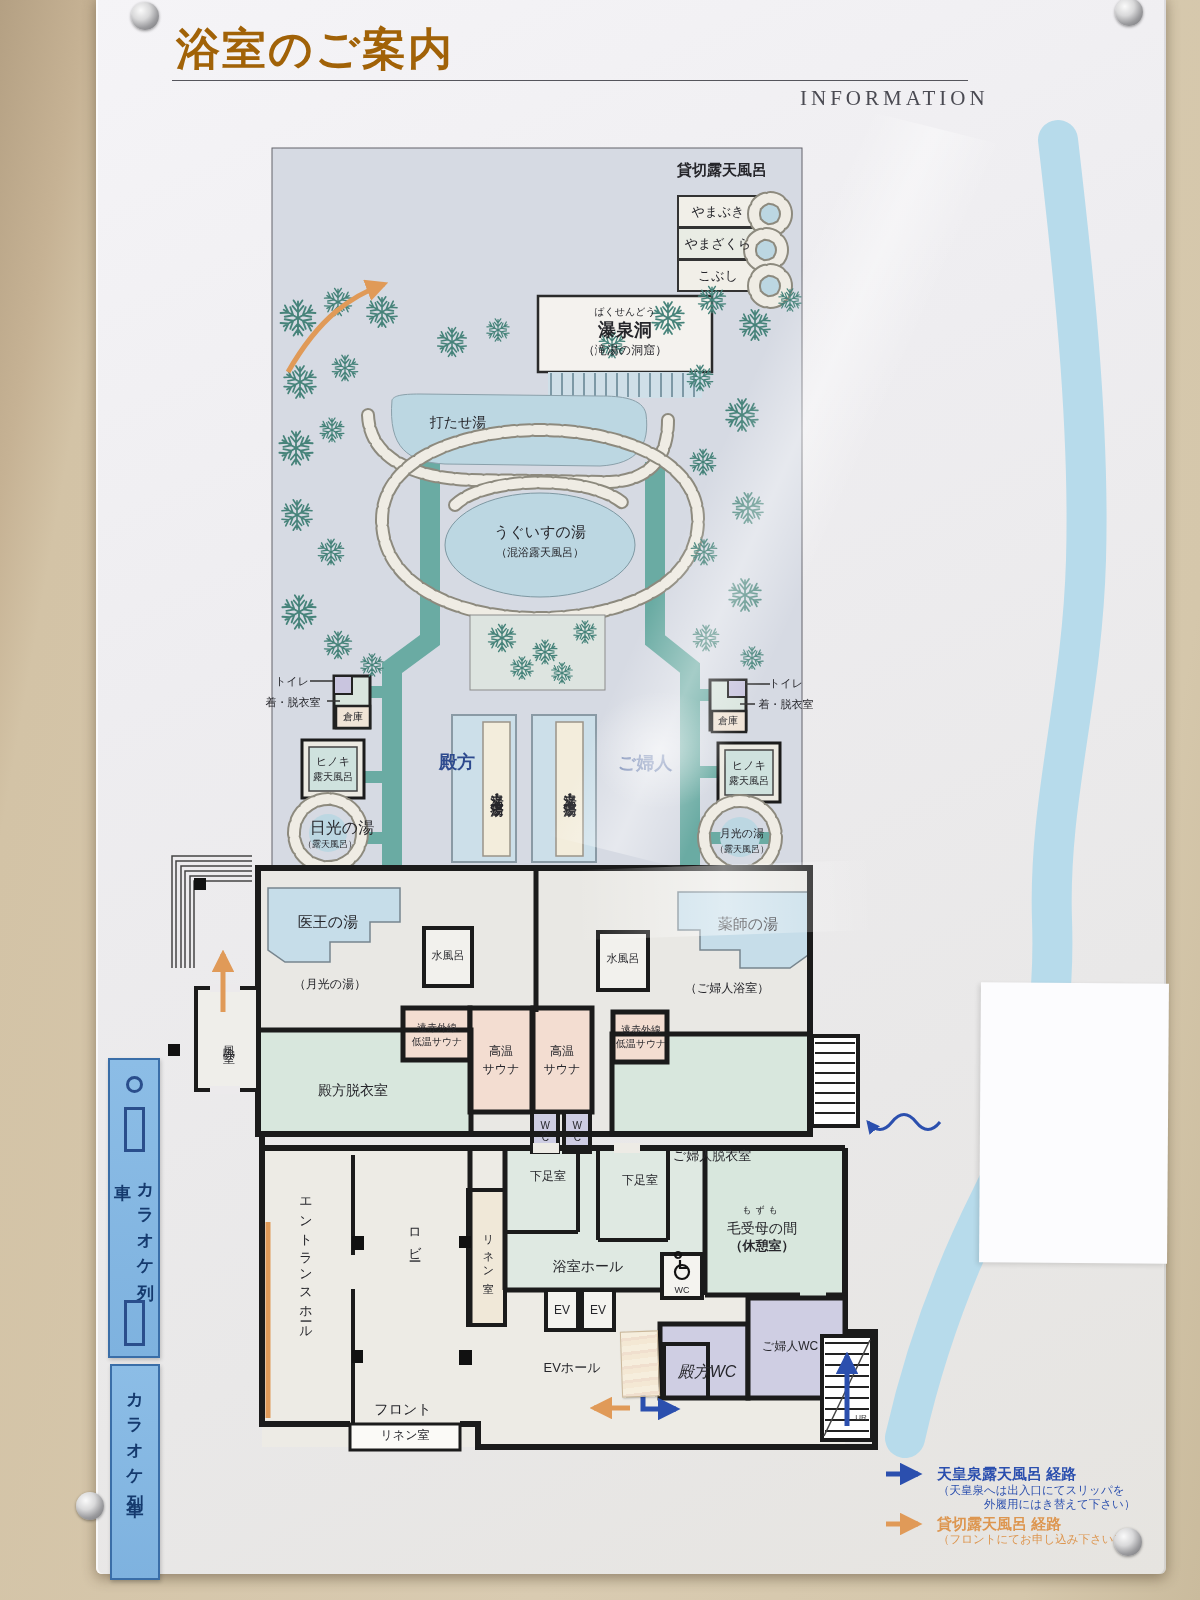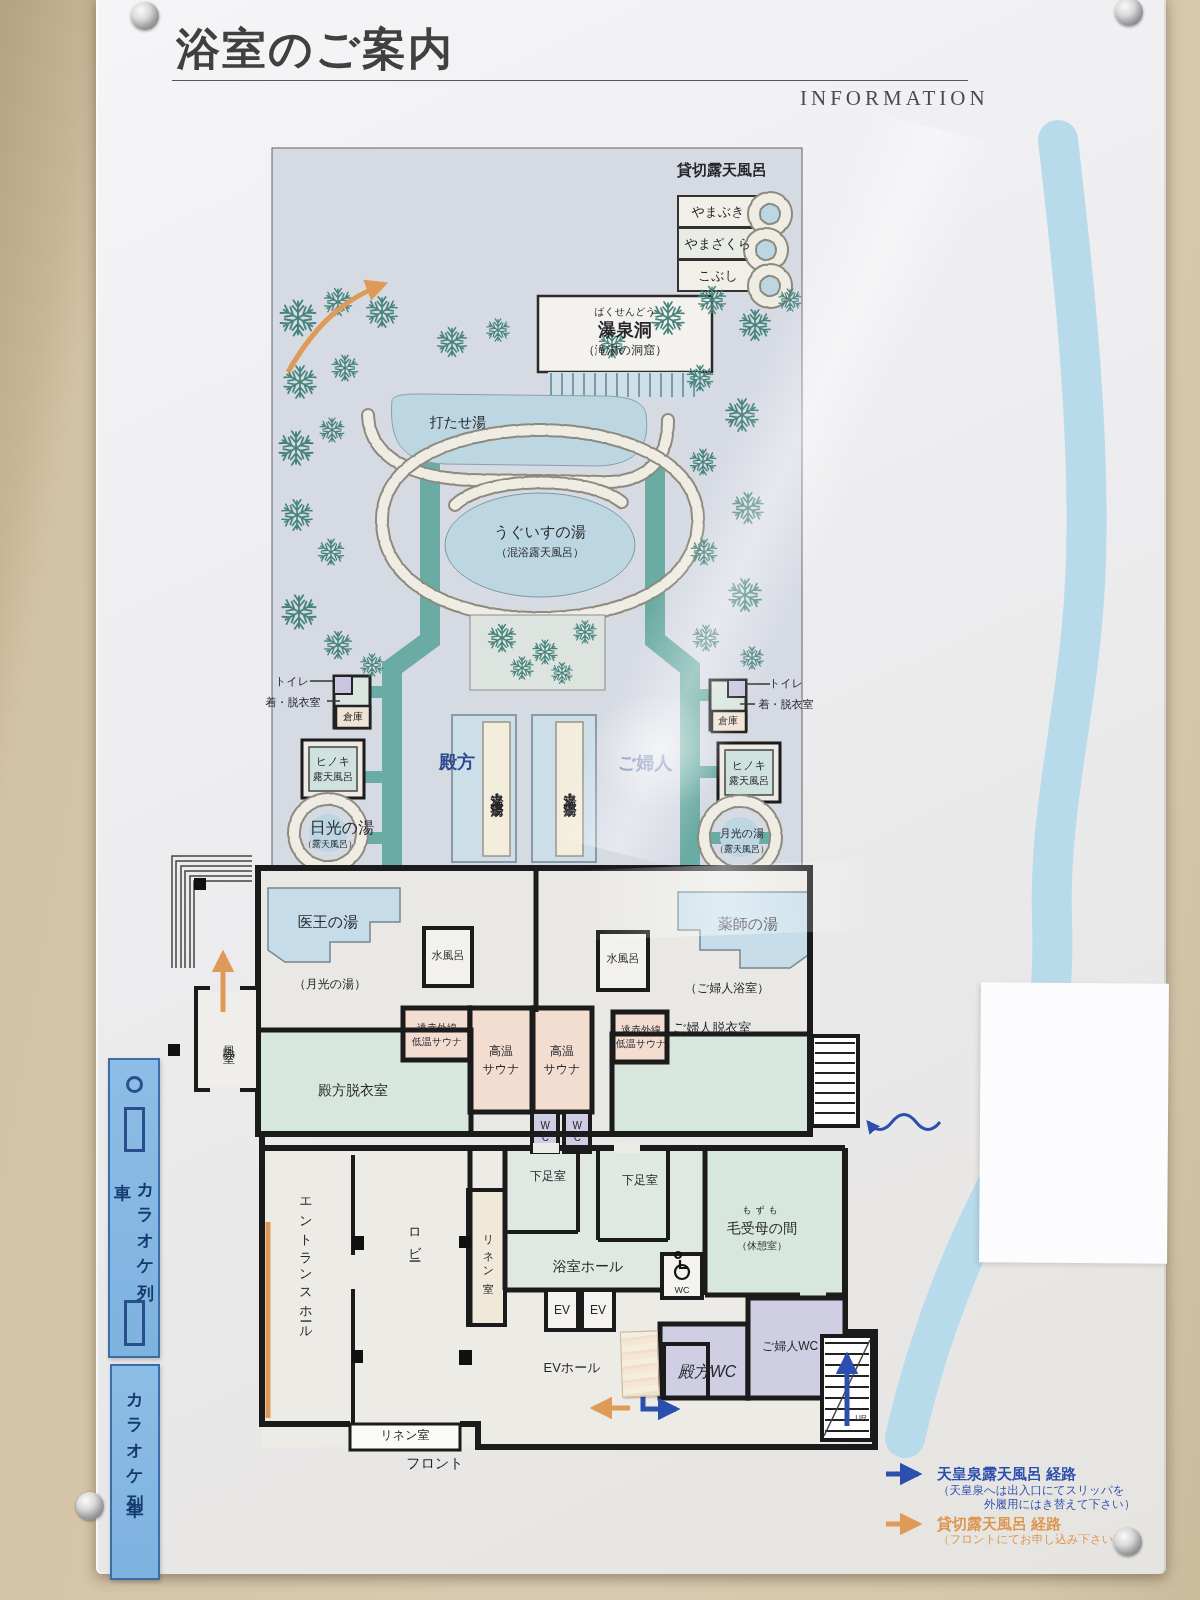--- a/index.html
+++ b/index.html
@@ -279,7 +279,7 @@
     <span class="btext" style="margin-top:14px;">カラオケ列車</span>
   </div>
 
-  <div class="lbl left serif" style="left:176px;top:50px;font-size:44px;font-weight:bold;color:#404040;letter-spacing:2px;">浴室のご案内</div>
+  <div class="lbl left serif" style="left:176px;top:50px;font-size:44px;font-weight:bold;color:#a16207;letter-spacing:2px;">浴室のご案内</div>
   <div style="position:absolute;left:172px;top:80px;width:796px;height:1px;background:#55555c;"></div>
   <div class="lbl left serif" style="left:800px;top:98px;font-size:21px;letter-spacing:4px;color:#4a4a52;">INFORMATION</div>
 

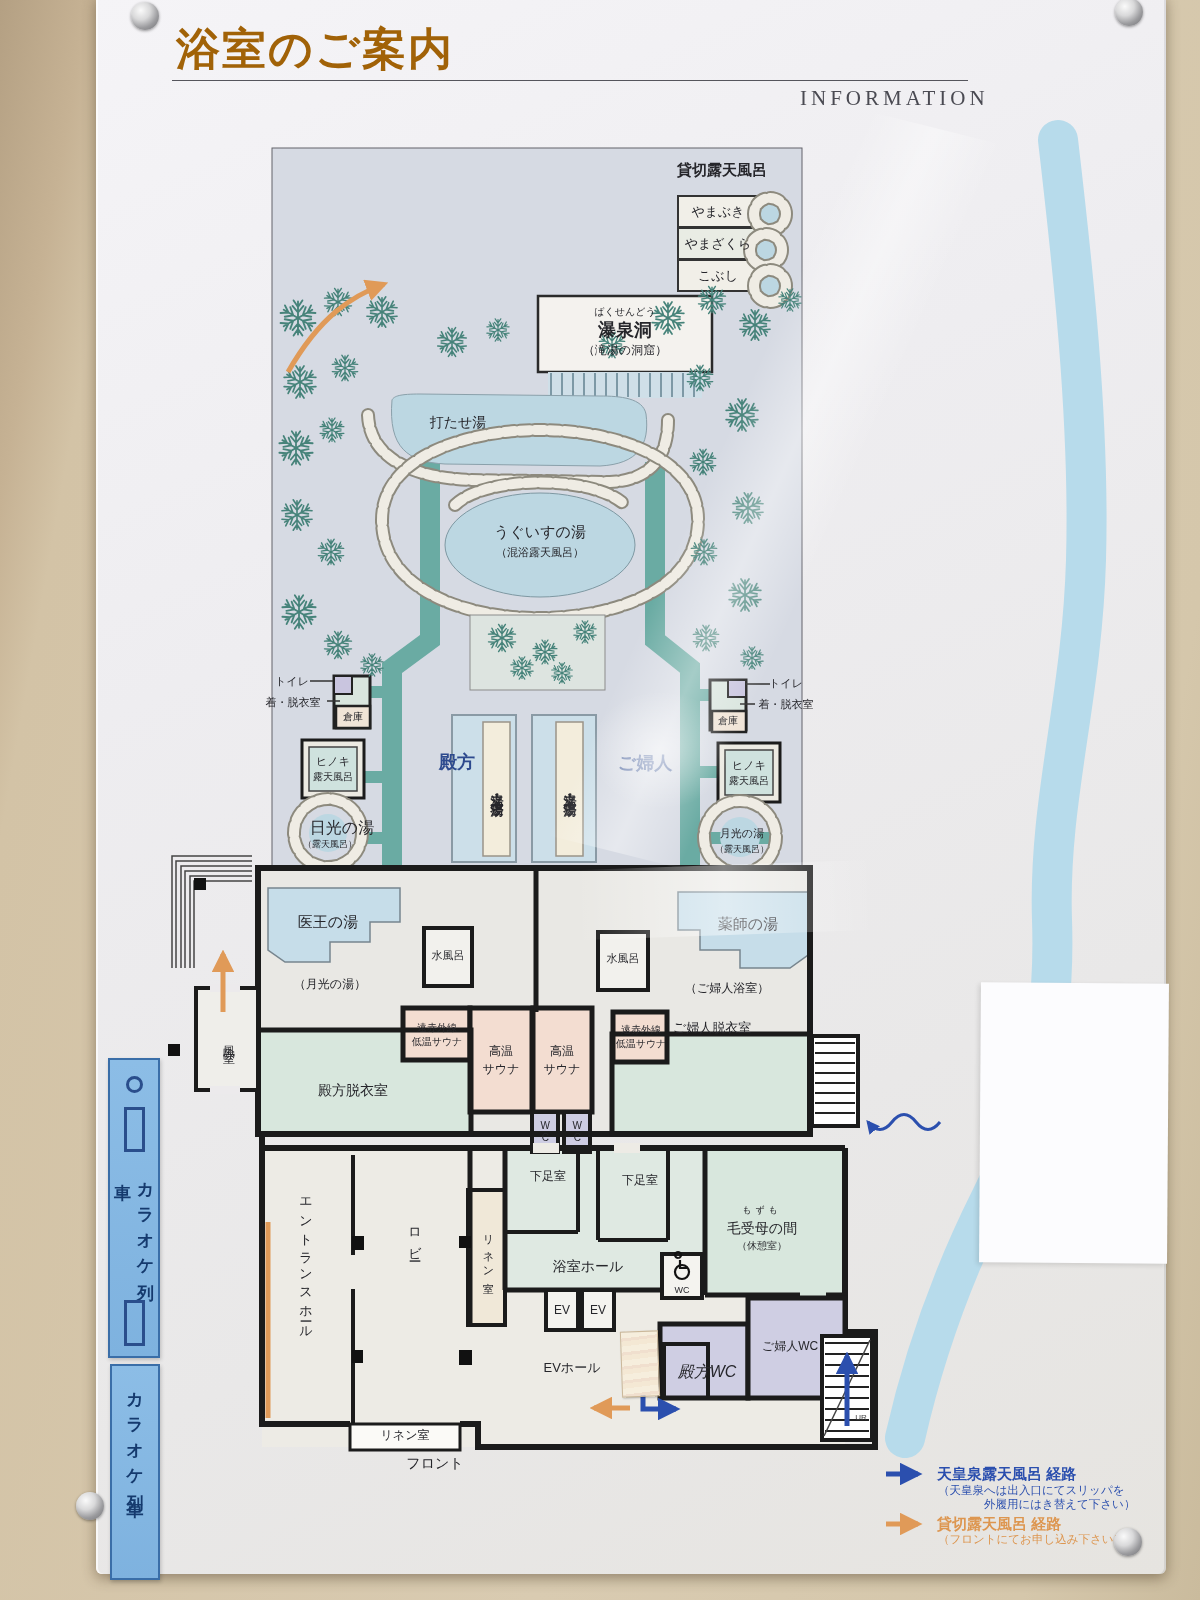--- a/index.html
+++ b/index.html
@@ -327,7 +327,7 @@
   <div class="lbl" style="left:562px;top:1052px;font-size:12px;">高温</div>
   <div class="lbl" style="left:562px;top:1070px;font-size:12px;">サウナ</div>
   <div class="lbl" style="left:353px;top:1090px;font-size:14px;">殿方脱衣室</div>
-  <div class="lbl" style="left:712px;top:1028px;font-size:13px;">ご婦人脱衣室</div>
+  <div class="lbl" style="left:712px;top:1156px;font-size:13px;">ご婦人脱衣室</div>
   <div class="lbl vt" style="left:545px;top:1132px;font-size:10px;letter-spacing:1px;">WC</div>
   <div class="lbl vt" style="left:577px;top:1132px;font-size:10px;letter-spacing:1px;">WC</div>
   <div class="lbl" style="left:548px;top:1177px;font-size:12px;">下足室</div>

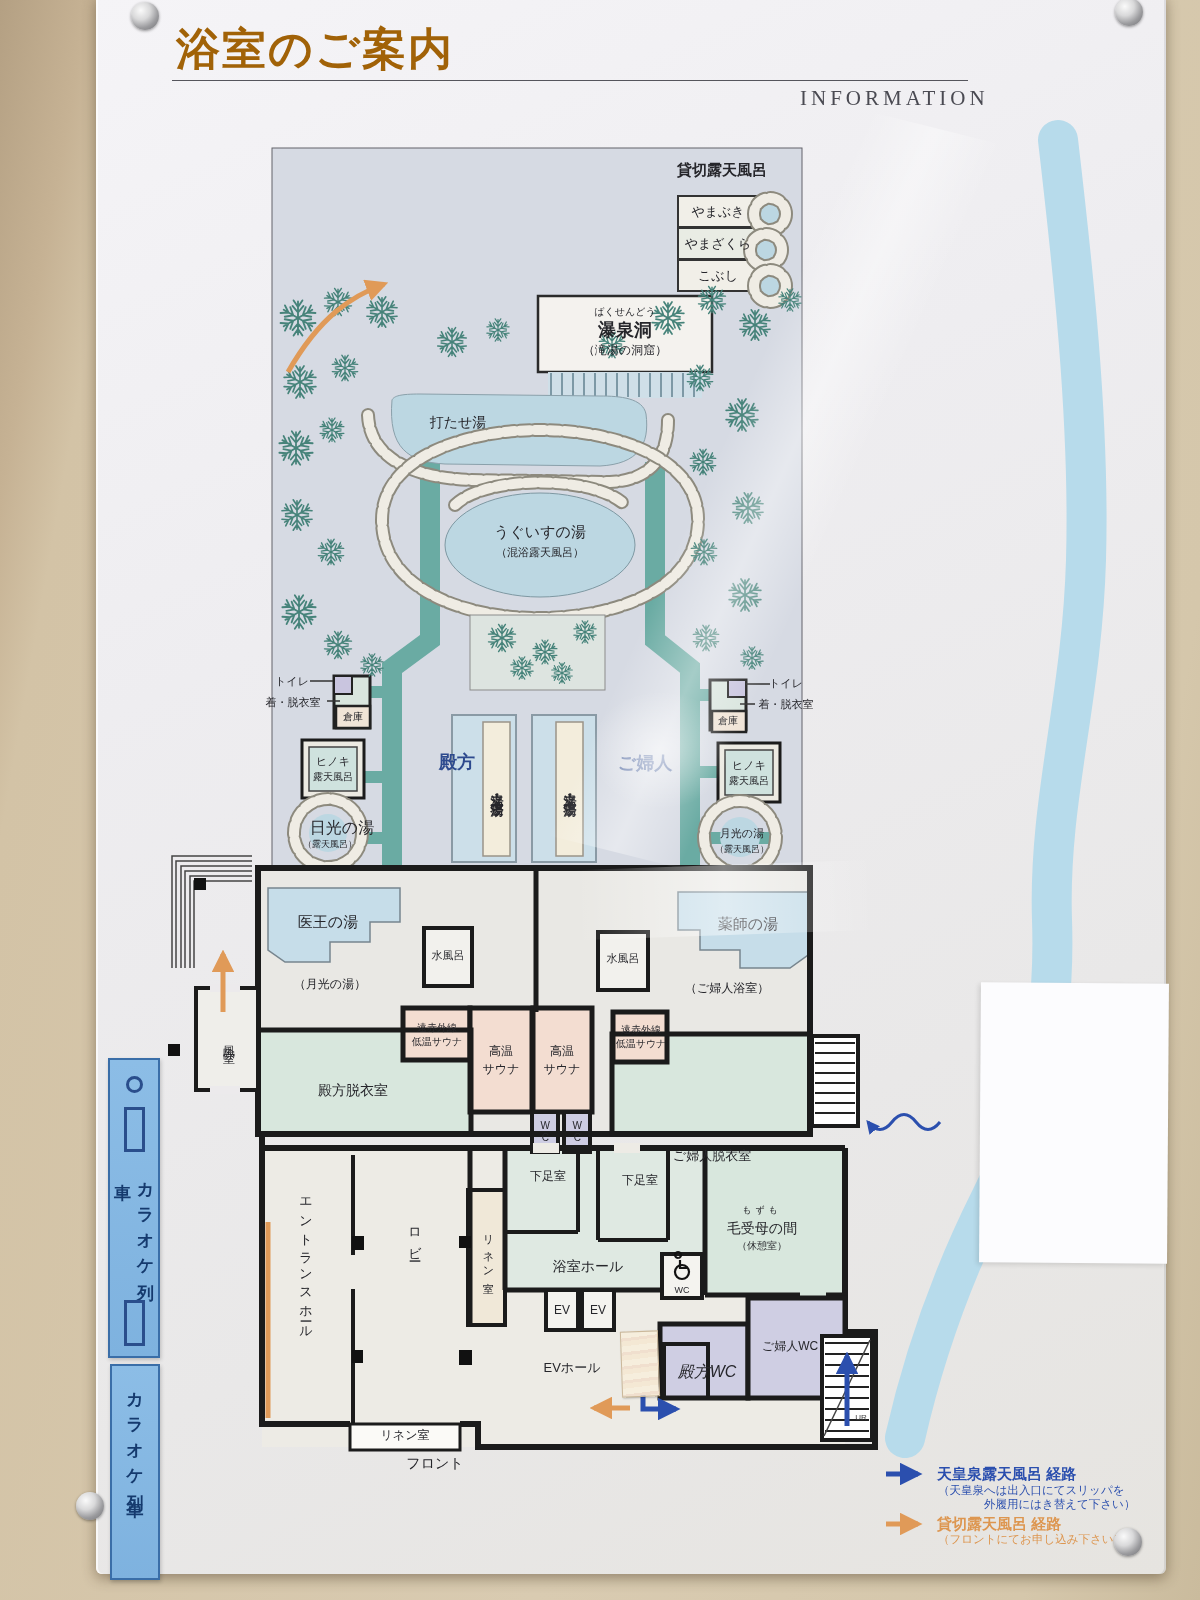--- a/index.html
+++ b/index.html
@@ -339,7 +339,7 @@
   <div class="lbl" style="left:588px;top:1266px;font-size:14px;">浴室ホール</div>
   <div class="lbl" style="left:762px;top:1210px;font-size:9px;letter-spacing:4px;">もずも</div>
   <div class="lbl" style="left:762px;top:1228px;font-size:14px;">毛受母の間</div>
-  <div class="lbl" style="left:762px;top:1246px;font-size:10px;">（休憩室）</div>
+  <div class="lbl" style="left:762px;top:1246px;font-size:13px;font-weight:bold;">（休憩室）</div>
   <div class="lbl" style="left:682px;top:1290px;font-size:9px;">WC</div>
   <div class="lbl" style="left:562px;top:1311px;font-size:12px;">EV</div>
   <div class="lbl" style="left:598px;top:1311px;font-size:12px;">EV</div>

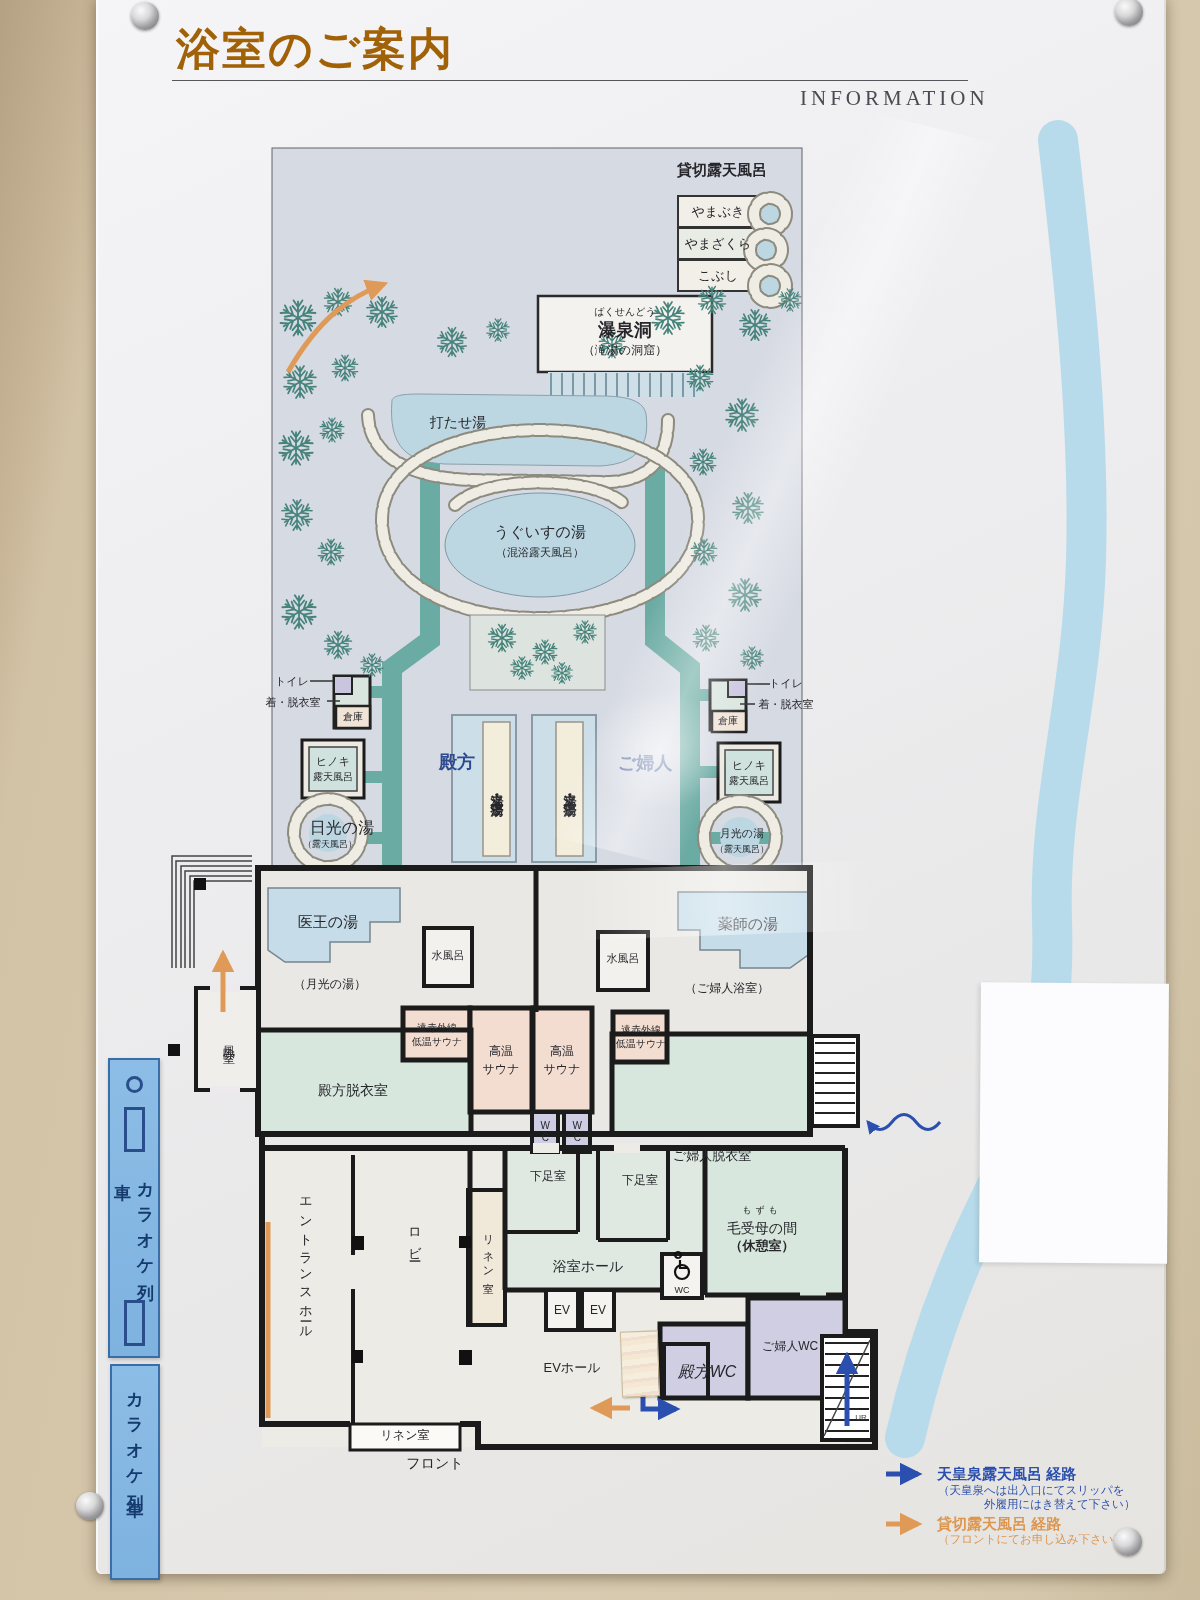--- a/index.html
+++ b/index.html
@@ -347,7 +347,7 @@
   <div class="lbl" style="left:707px;top:1372px;font-size:16px;font-style:italic;">殿方WC</div>
   <div class="lbl" style="left:790px;top:1347px;font-size:12px;">ご婦人WC</div>
   <div class="lbl" style="left:405px;top:1436px;font-size:12px;">リネン室</div>
-  <div class="lbl" style="left:403px;top:1463px;font-size:14px;margin-left:32px;">フロント</div>
+  <div class="lbl" style="left:403px;top:1409px;font-size:14px;">フロント</div>
   <div class="lbl" style="left:861px;top:1418px;font-size:8px;color:#444;">UR</div>
 
   <div class="lbl left" style="left:937px;top:1474px;font-size:15px;font-weight:bold;color:#2b4fae;">天皇泉露天風呂 経路</div>

